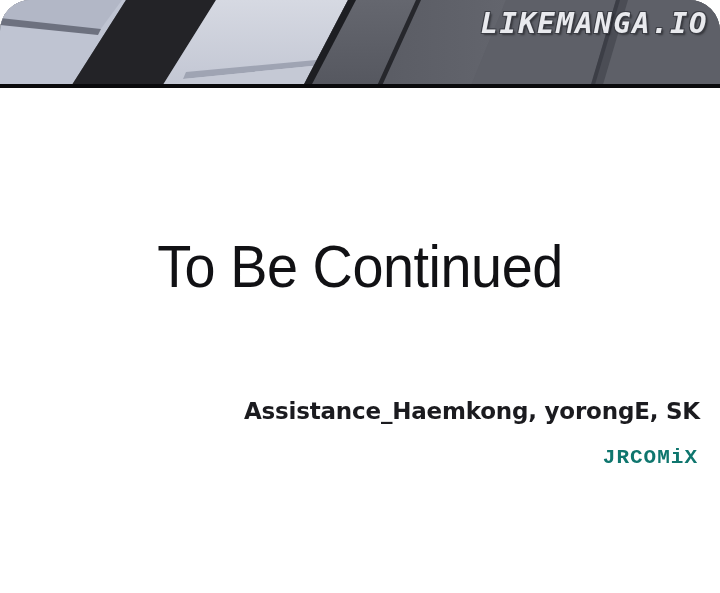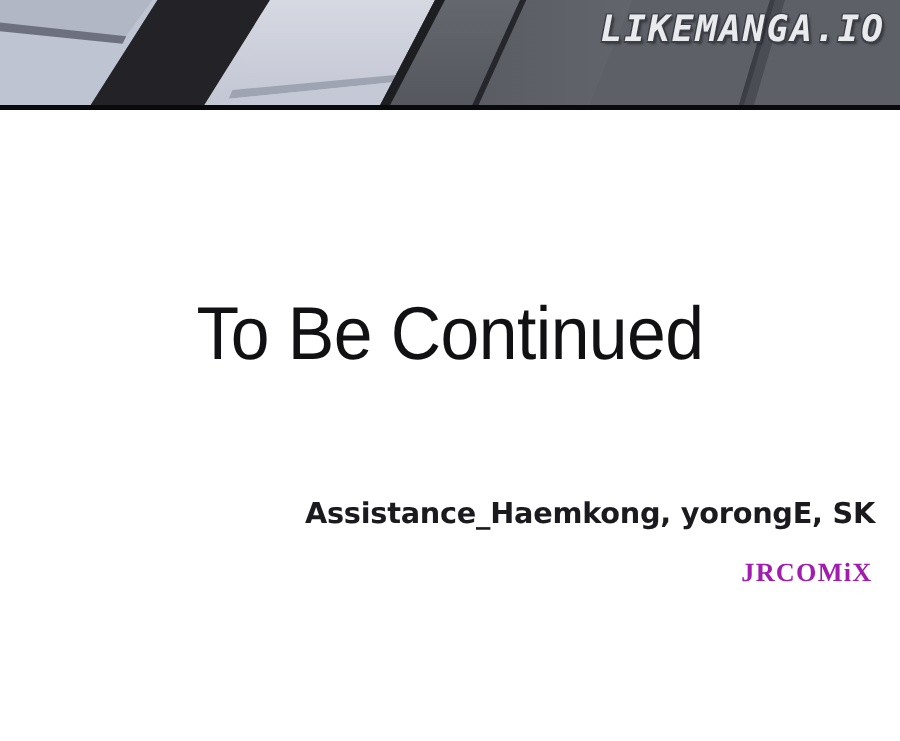--- a/index.html
+++ b/index.html
@@ -18,6 +18,7 @@
     height: 593px;
     background: #ffffff;
     overflow: hidden;
+    border-radius: 31px;
   }
 
   

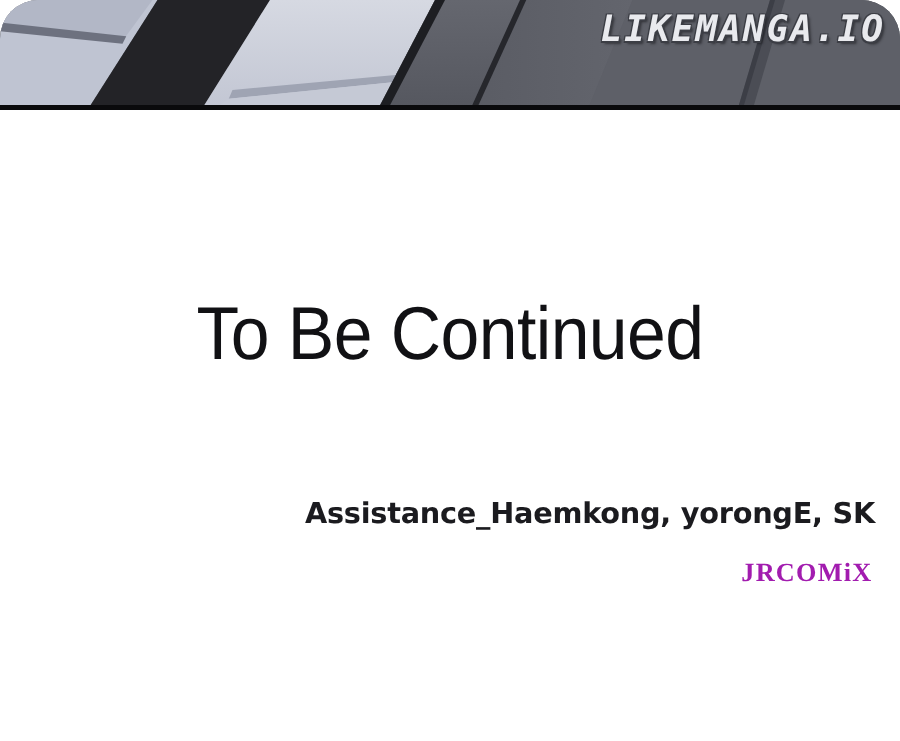--- a/index.html
+++ b/index.html
@@ -110,11 +110,11 @@
     position: absolute;
     right: 22px;
     top: 358px;
-    font-family: Liberation Serif, serif;
+    font-family: Liberation Mono, monospace;
     font-size: 21px;
     font-weight: bold;
     letter-spacing: 1px;
-    color: #a21caf;
+    color: #0f766e;
     white-space: nowrap;
   }
 </style>

